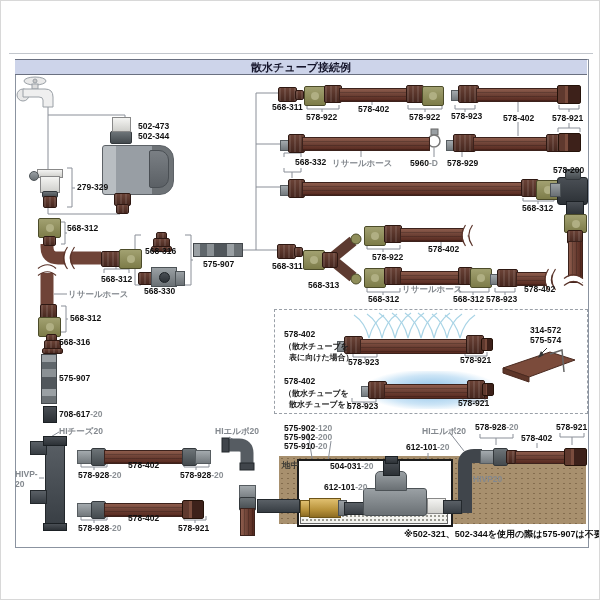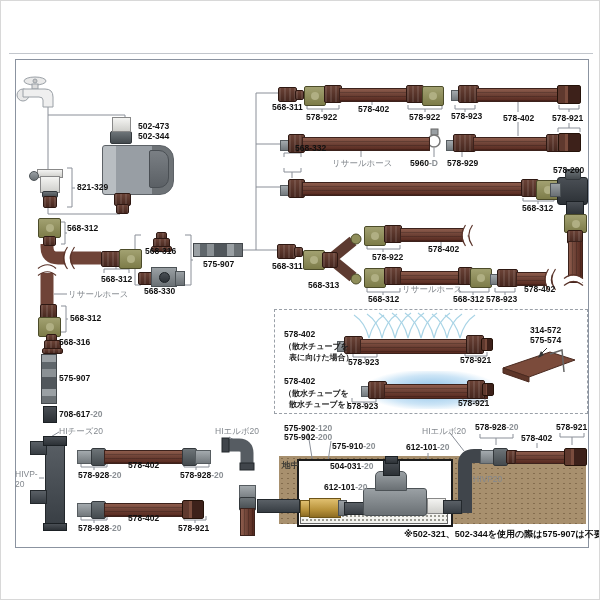--- a/index.html
+++ b/index.html
@@ -61,6 +61,7 @@
 
   <div id="topline"></div>
   <div id="frame"></div>
+  <div id="hdr"><span>散水チューブ接続例</span></div>
 
   <div id="soil"></div>
   <div id="dashbox"></div>

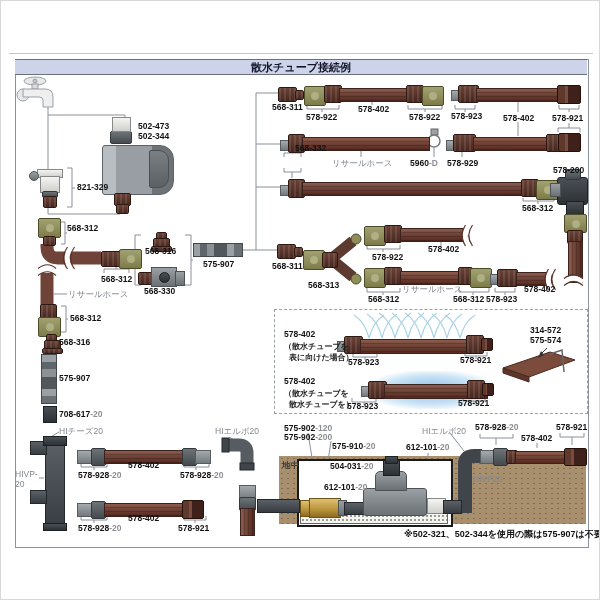--- a/index.html
+++ b/index.html
@@ -323,7 +323,7 @@
   <div class="lbl" style="left:450px;top:111px;">578-923</div>
   <div class="lbl" style="left:502px;top:113px;">578-402</div>
   <div class="lbl" style="left:551px;top:113px;">578-921</div>
-  <div class="lbl" style="left:274px;top:143px;padding-left:20px;">568-332</div>
+  <div class="lbl" style="left:274px;top:157px;padding-left:20px;">568-332</div>
   <div class="lblg" style="left:331px;top:158px;">リサールホース</div>
   <div class="lbl" style="left:409px;top:158px;"><span>5960</span><span class="sfx">-D</span></div>
   <div class="lbl" style="left:446px;top:158px;">578-929</div>

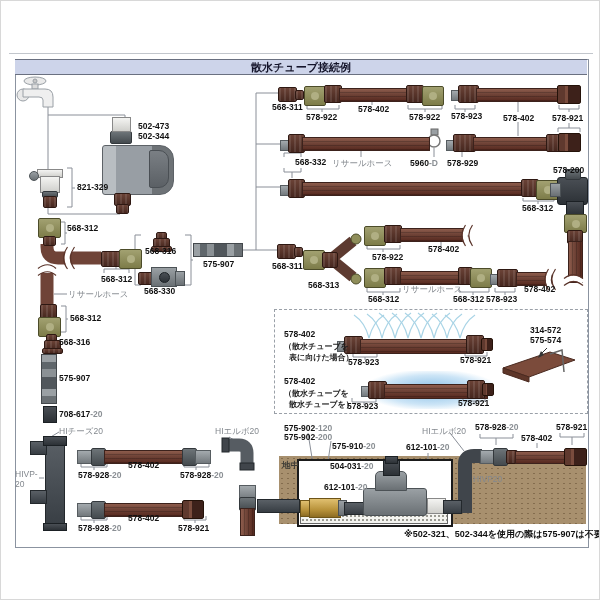--- a/index.html
+++ b/index.html
@@ -9,7 +9,7 @@
   svg.layer{position:absolute;left:0;top:0;pointer-events:none;}
   
   .lbl{position:absolute;font-size:8.5px;font-weight:bold;color:#111;line-height:9px;white-space:nowrap;}
-  .lblg{position:absolute;font-size:8.5px;font-weight:normal;color:#83888e;line-height:9px;white-space:nowrap;}
+  .lblg{position:absolute;font-size:8.5px;font-weight:bold;color:#83888e;line-height:9px;white-space:nowrap;}
   .lbld{position:absolute;font-size:8.5px;font-weight:bold;color:#3e3c36;line-height:9px;white-space:nowrap;}
   .sfx{color:#8a8f94;}
   .note{position:absolute;font-size:8px;font-weight:bold;color:#222;line-height:9px;white-space:nowrap;}

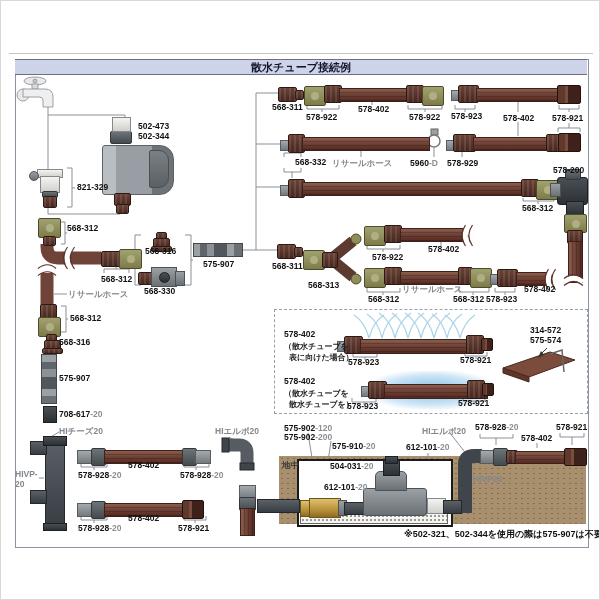--- a/index.html
+++ b/index.html
@@ -303,7 +303,7 @@
 
   <div class="lbl" style="left:137px;top:121px;">502-473</div>
   <div class="lbl" style="left:137px;top:131px;">502-344</div>
-  <div class="lbl" style="left:76px;top:182px;">821-329</div>
+  <div class="lbl" style="left:76px;top:182px;">279-329</div>
   <div class="lbl" style="left:66px;top:223px;">568-312</div>
   <div class="lbl" style="left:100px;top:274px;">568-312</div>
   <div class="lblg" style="left:67px;top:289px;">リサールホース</div>

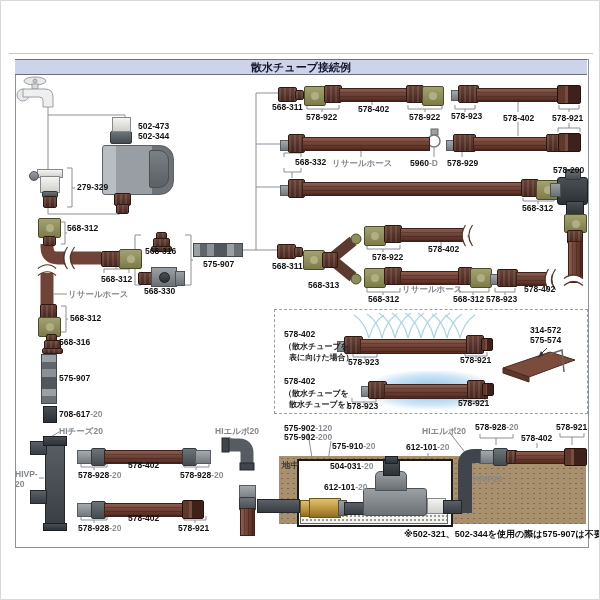--- a/index.html
+++ b/index.html
@@ -366,7 +366,7 @@
 
   <div class="lbl" style="left:283px;top:423px;"><span>575-902</span><span class="sfx">-120</span></div>
   <div class="lbl" style="left:283px;top:432px;"><span>575-902</span><span class="sfx">-200</span></div>
-  <div class="lbl" style="left:283px;top:441px;margin-left:48px;"><span>575-910</span><span class="sfx">-20</span></div>
+  <div class="lbl" style="left:283px;top:441px;"><span>575-910</span><span class="sfx">-20</span></div>
   <div class="lblg" style="left:421px;top:426px;">HIエルボ20</div>
   <div class="lbl" style="left:405px;top:442px;"><span>612-101</span><span class="sfx">-20</span></div>
   <div class="lbl" style="left:474px;top:422px;"><span>578-928</span><span class="sfx">-20</span></div>

